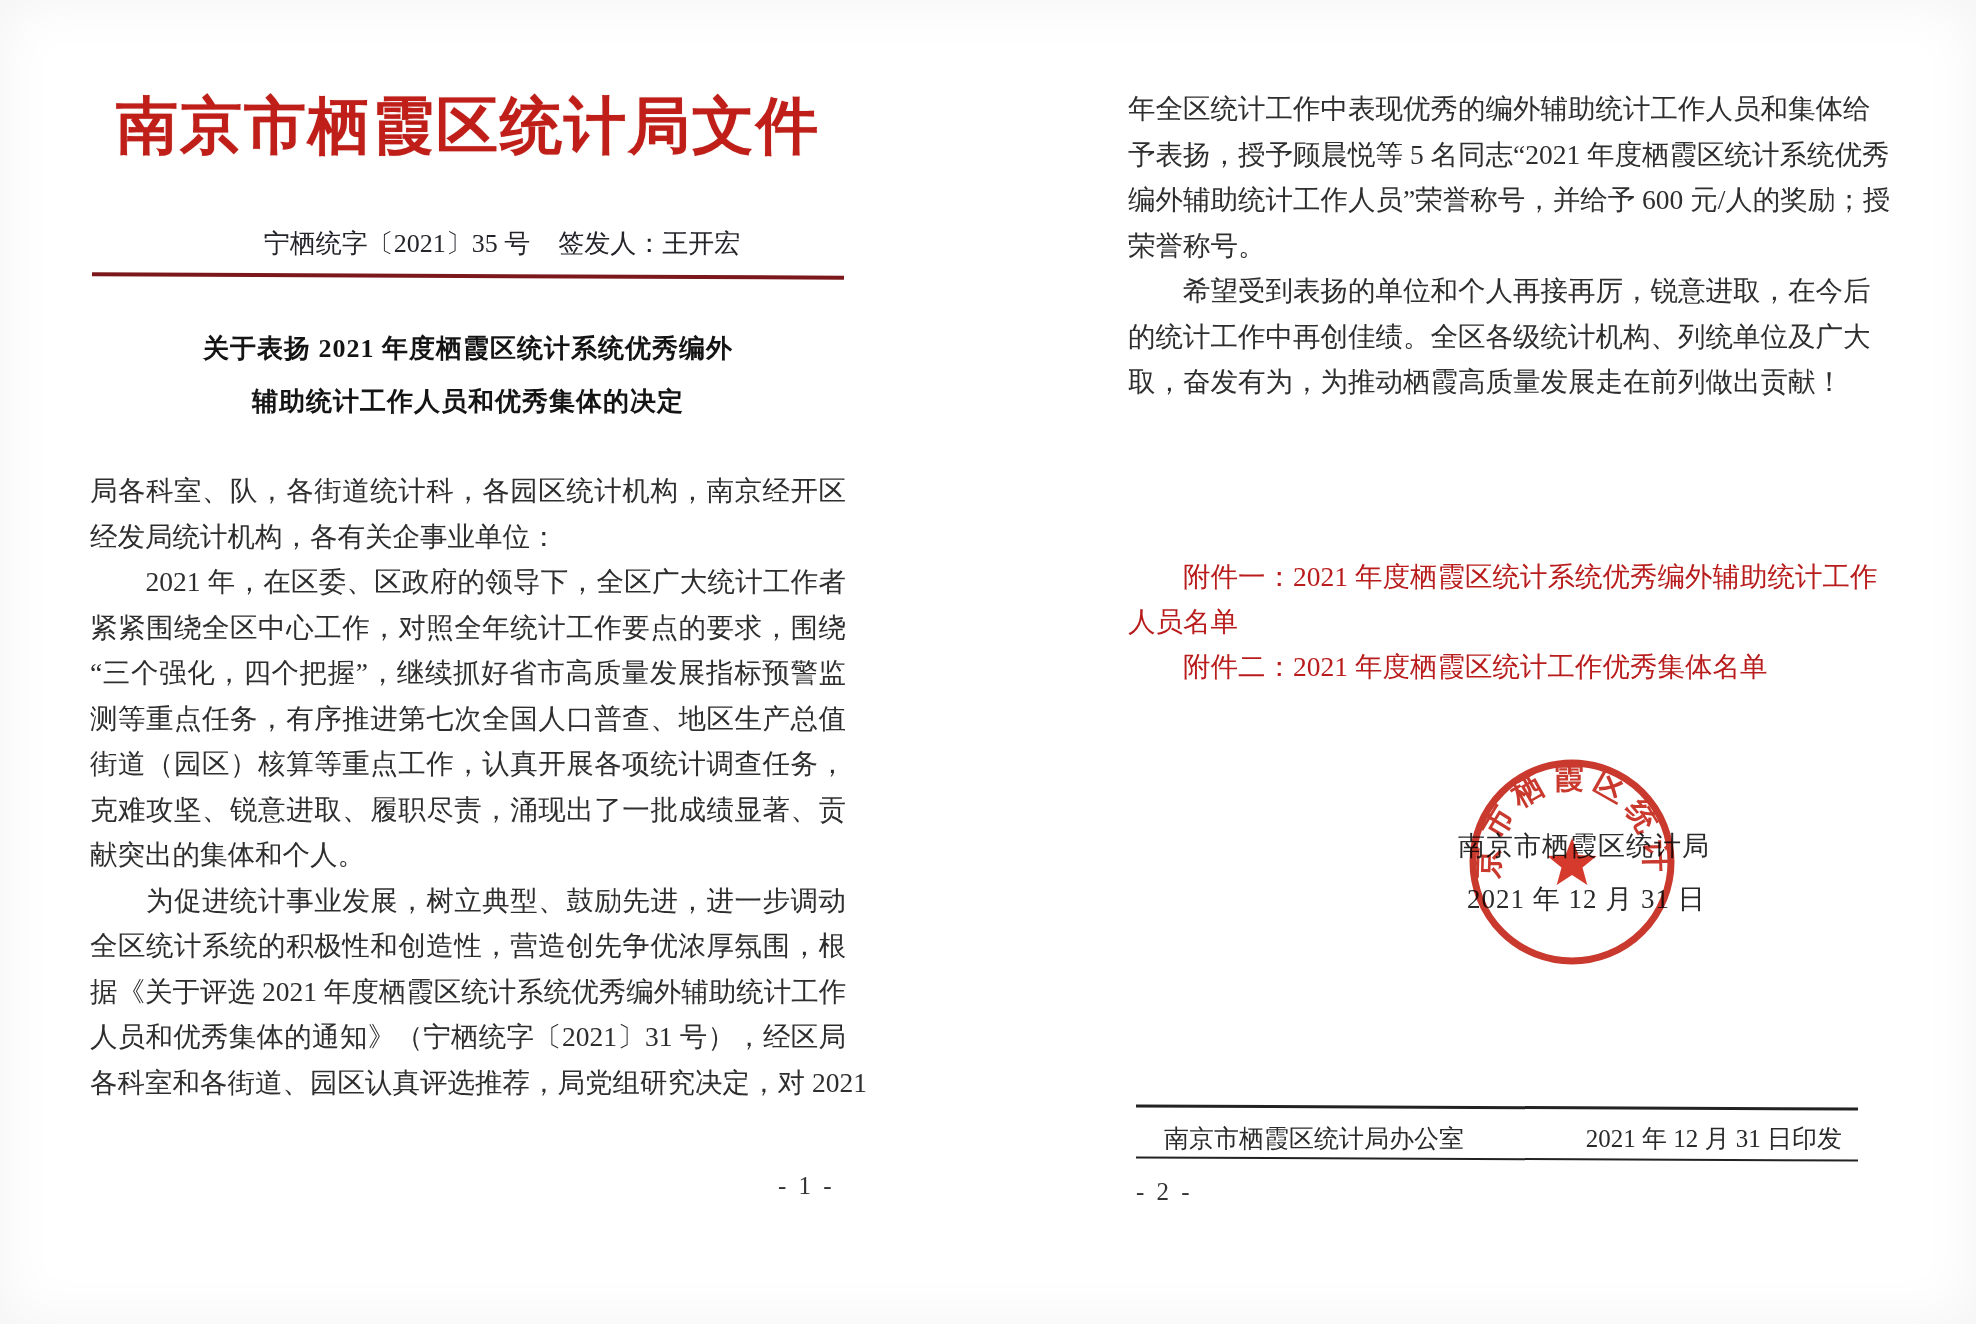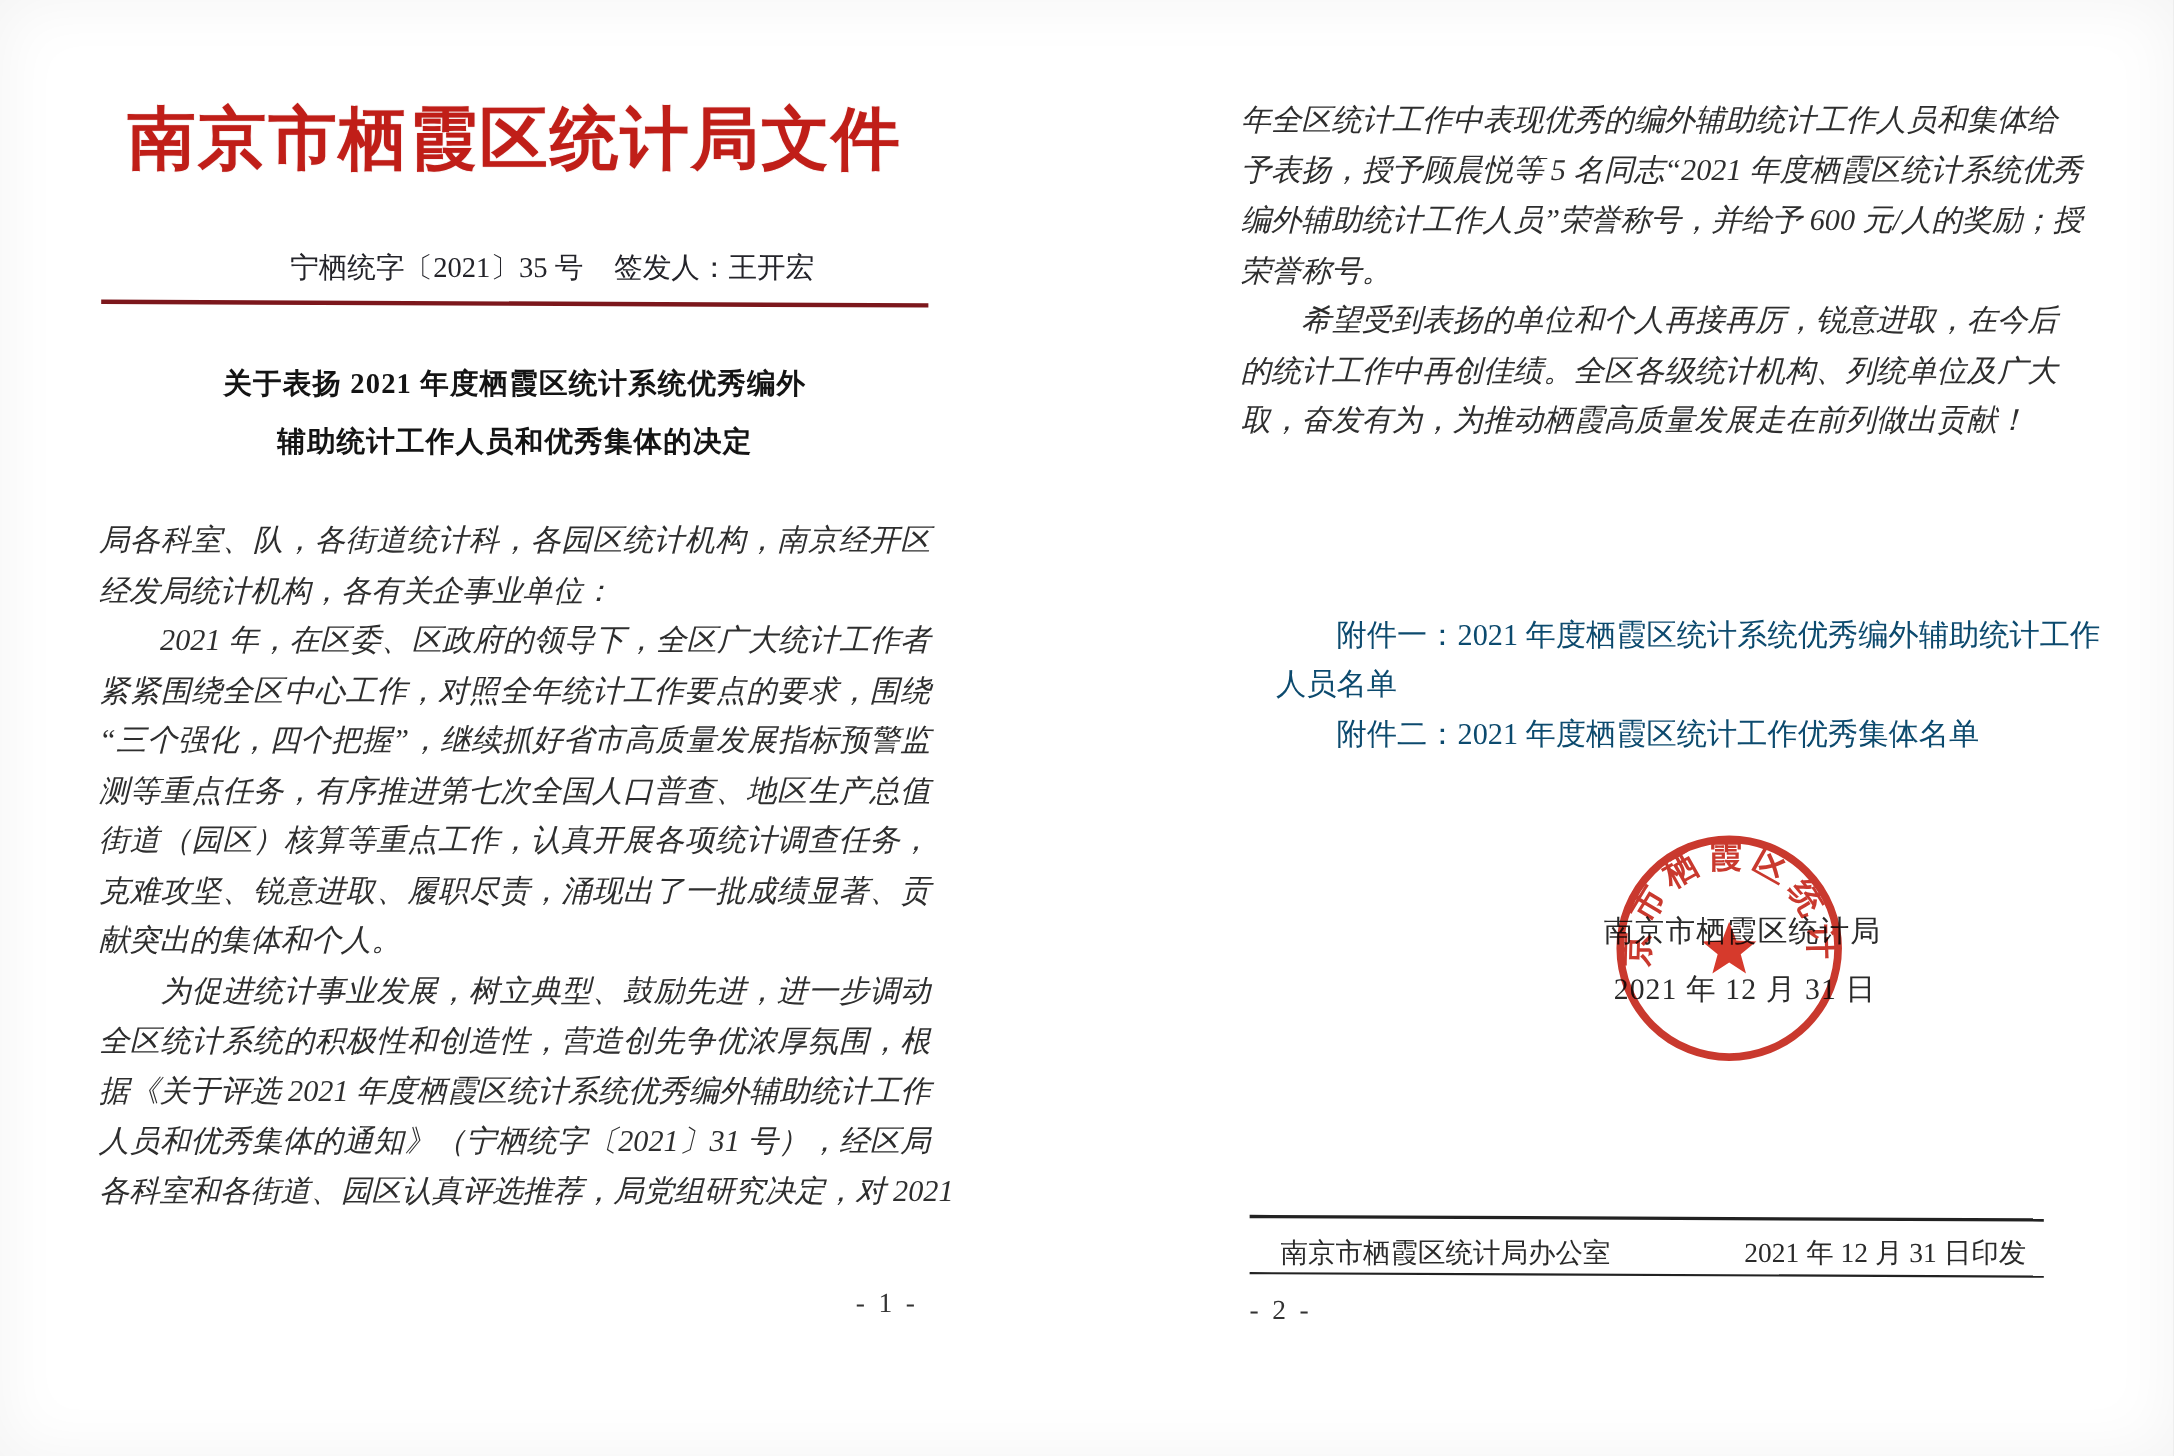--- a/index.html
+++ b/index.html
@@ -36,7 +36,7 @@
   .subject span{display:block;}
   .bodyblock{
     position:absolute;left:0;width:100%;
-    font-size:27.5px;line-height:45.5px;color:#2e2e2e;font-style:italic;
+    font-size:27.5px;line-height:45.5px;color:#2e2e2e;
   }
   .p1-body{top:468px;}
   .bline{text-align:justify;text-align-last:justify;white-space:nowrap;}

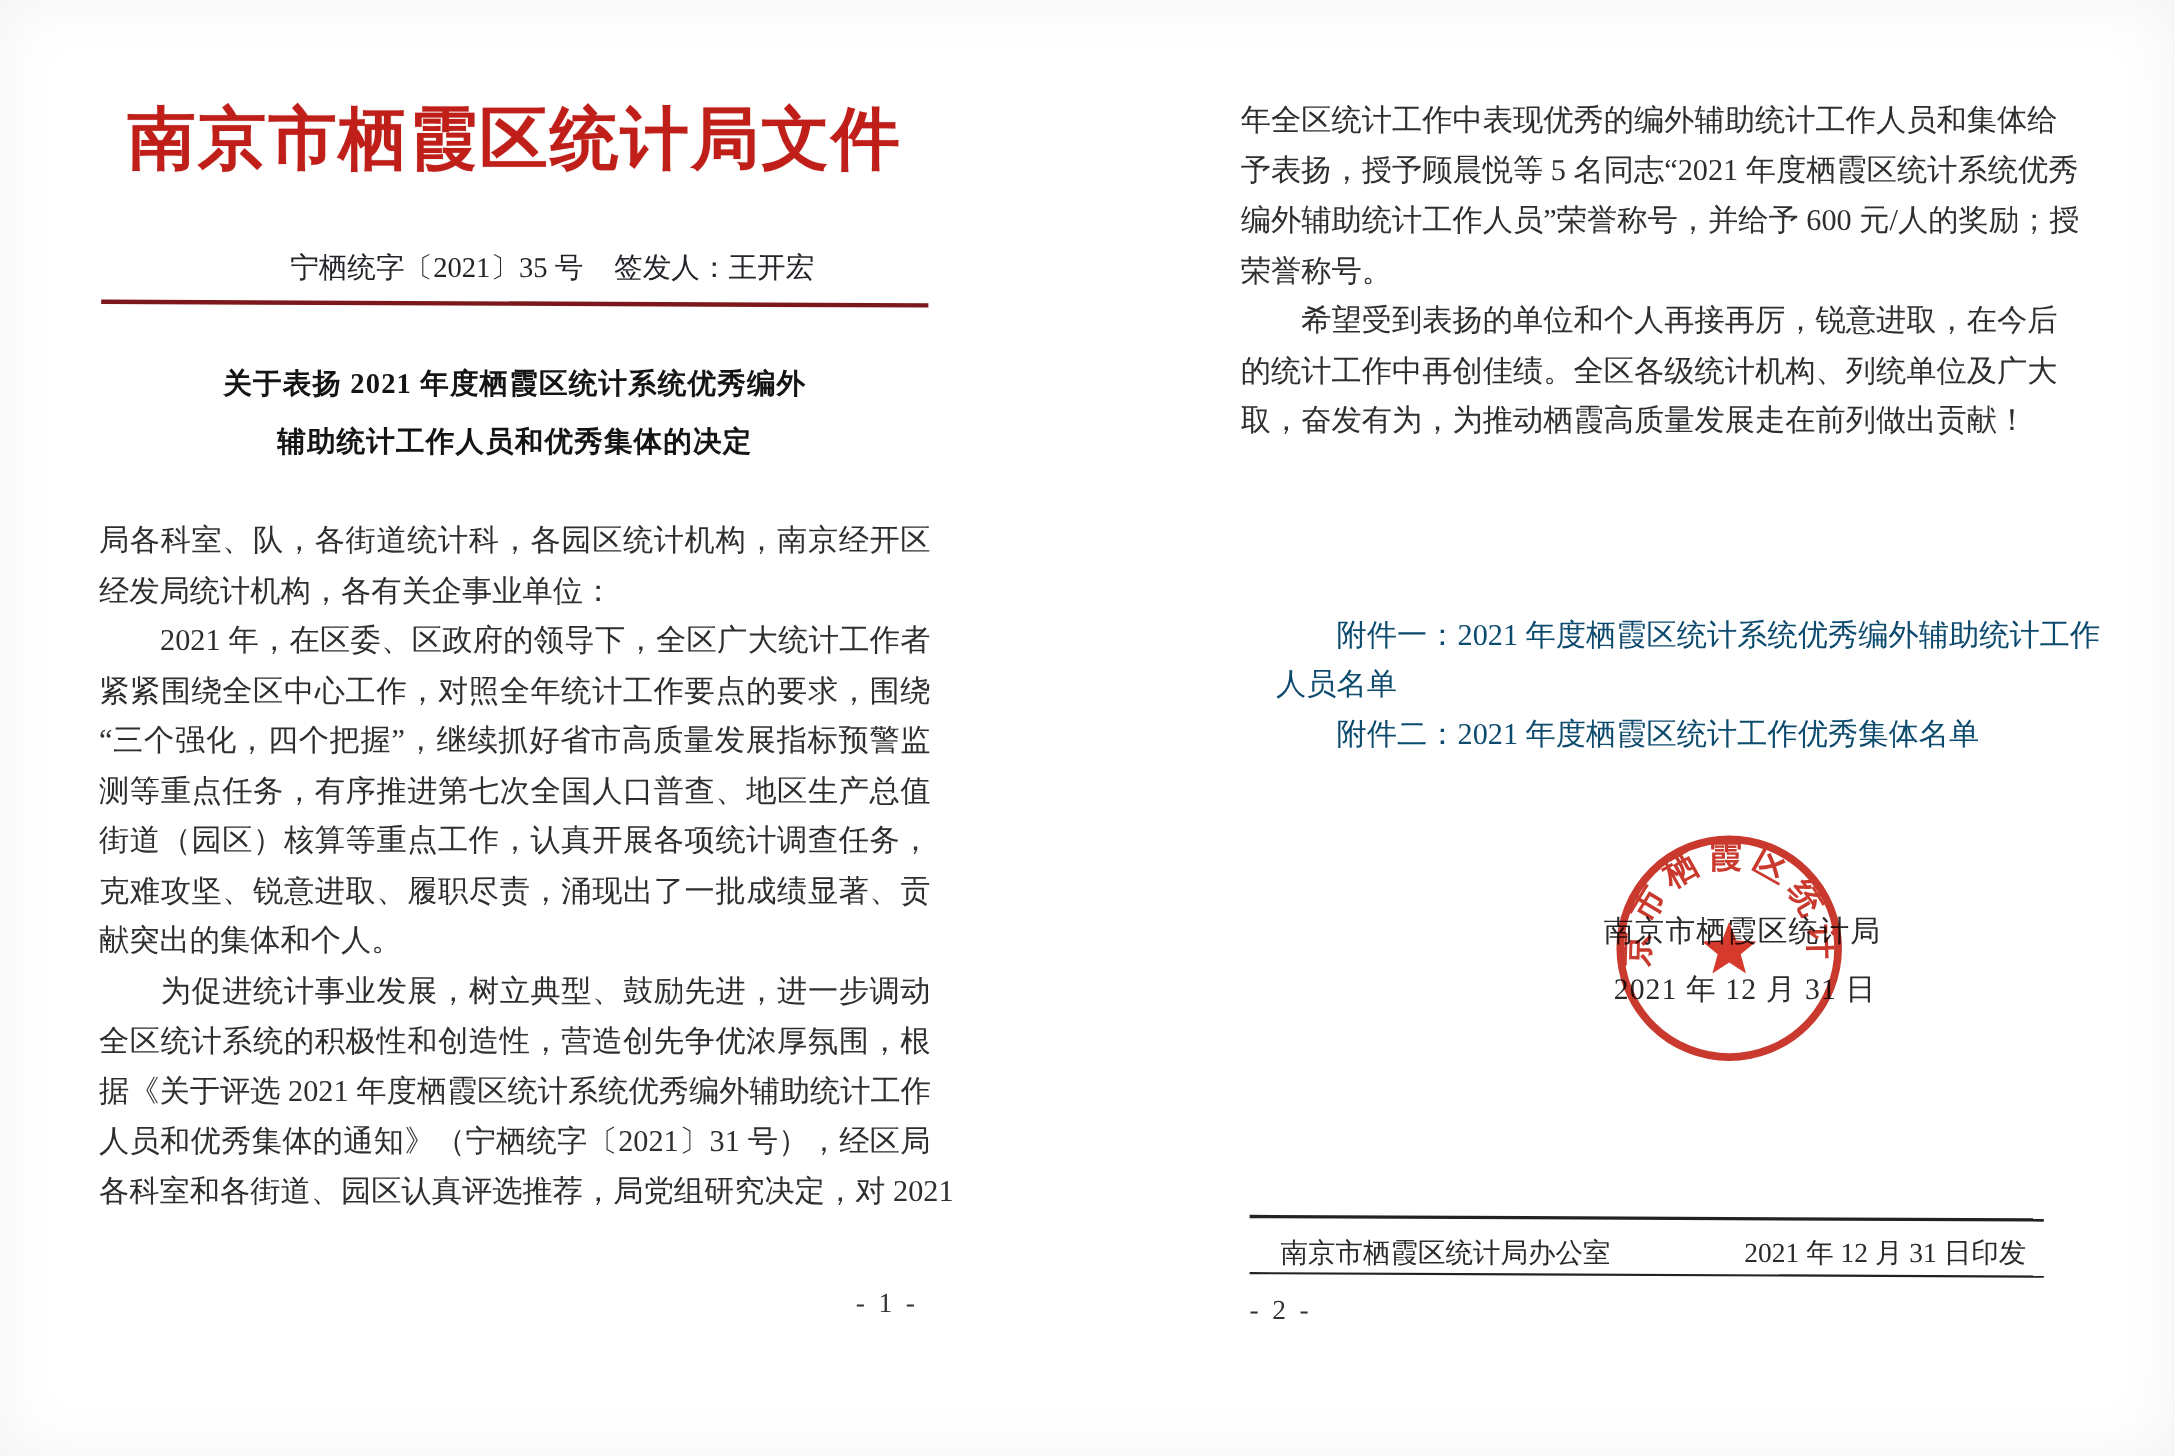--- a/index.html
+++ b/index.html
@@ -49,7 +49,7 @@
   .p2-body{top:86px;}
   .attachments{
     position:absolute;top:554px;left:0;width:100%;
-    font-size:27.5px;line-height:45px;color:#0c4a6e;margin-left:32px;
+    font-size:27.5px;line-height:45px;color:#b91c1c;
   }
   .attachments div{text-align:left;white-space:nowrap;}
   .authority{

